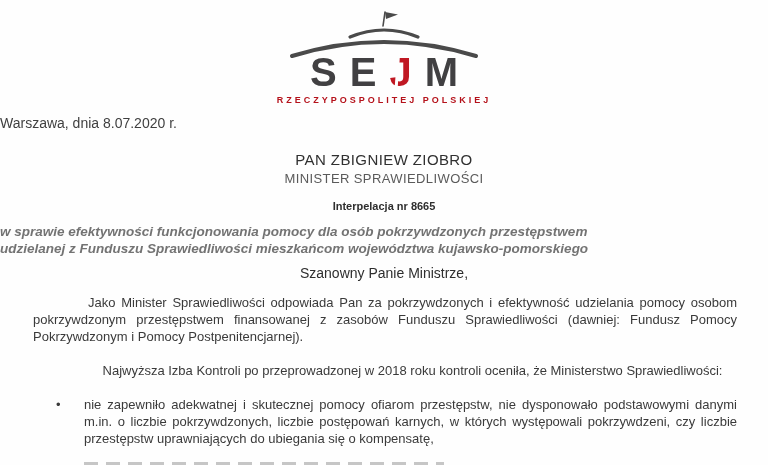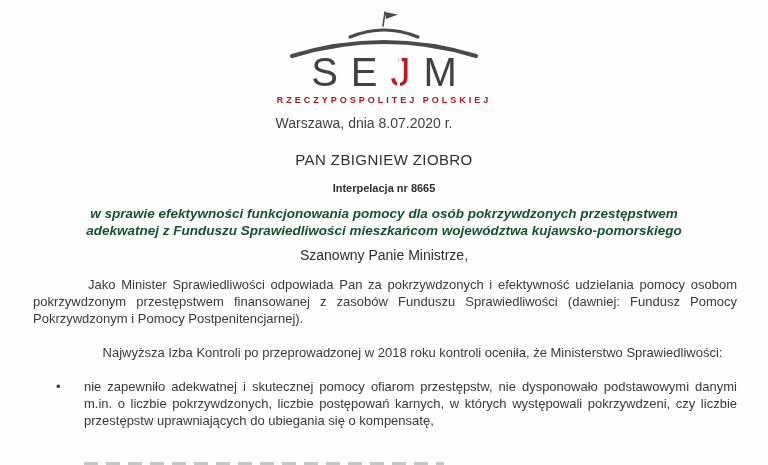--- a/index.html
+++ b/index.html
@@ -36,7 +36,7 @@
   .sejm-word {
     display: inline-block;
     font-size: 40px;
-    font-weight: normal;
+    font-weight: bold;
     letter-spacing: 13px;
     margin-left: 13px; 
     color: #414042;

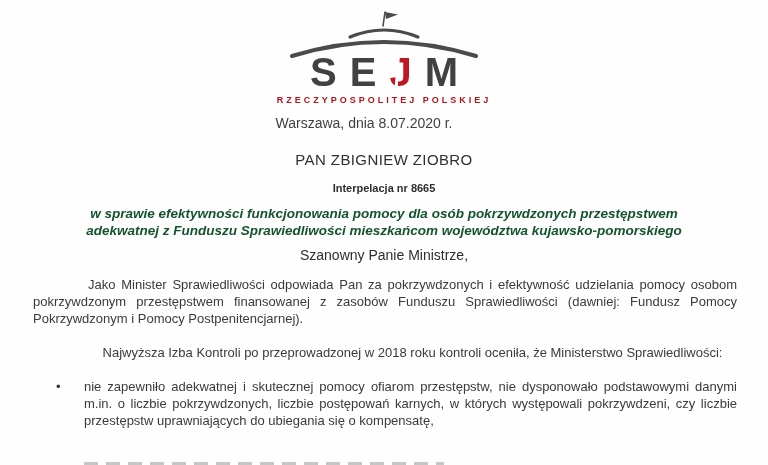--- a/index.html
+++ b/index.html
@@ -67,7 +67,7 @@
 
   
   .date-line {
-    text-align: center;
+    text-align: left;
     padding-right: 40px;
     margin-top: 10px;
     font-size: 14px;

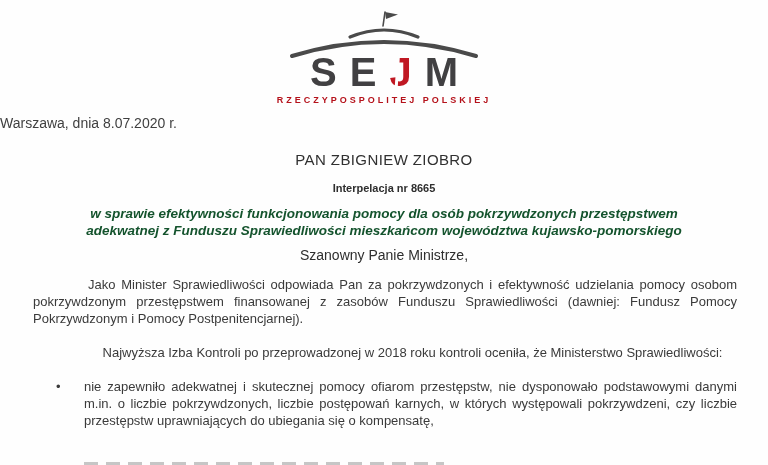--- a/index.html
+++ b/index.html
@@ -188,6 +188,7 @@
   <div class="date-line">Warszawa, dnia 8.07.2020 r.</div>
 
   <div class="addressee-name">PAN ZBIGNIEW ZIOBRO</div>
+  <div class="addressee-title">MINISTER SPRAWIEDLIWOŚCI</div>
 
   <div class="interp-heading">Interpelacja nr 8665</div>
 

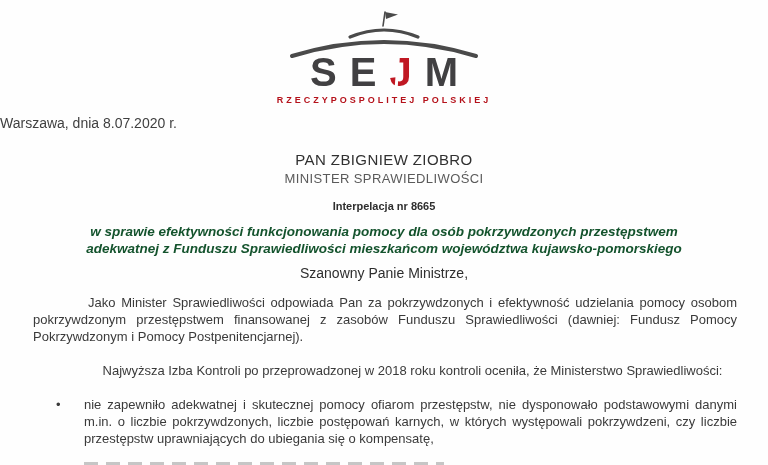--- a/index.html
+++ b/index.html
@@ -99,12 +99,12 @@
   }
   .subject-block {
     margin-top: 11px;
-    text-align: center;
+    text-align: left;
     font-size: 13.5px;
     font-style: italic;
     font-weight: bold;
     line-height: 17px;
-    color: #14532d;
+    color: #737373;
   }
   .salutation {
     text-align: center;

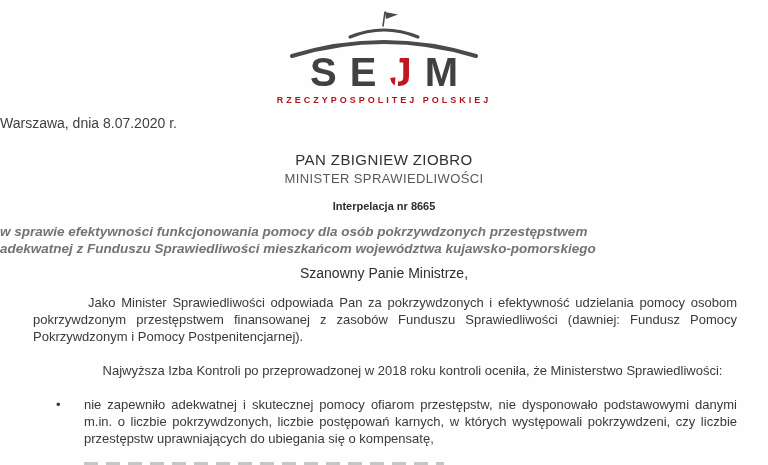--- a/index.html
+++ b/index.html
@@ -194,7 +194,7 @@
 
   <div class="subject-block">
     <div>w sprawie efektywności funkcjonowania pomocy dla osób pokrzywdzonych przestępstwem</div>
-    <div>adekwatnej z Funduszu Sprawiedliwości mieszkańcom województwa kujawsko-pomorskiego</div>
+    <div>udzielanej z Funduszu Sprawiedliwości mieszkańcom województwa kujawsko-pomorskiego</div>
   </div>
 
   <div class="salutation">Szanowny Panie Ministrze,</div>

